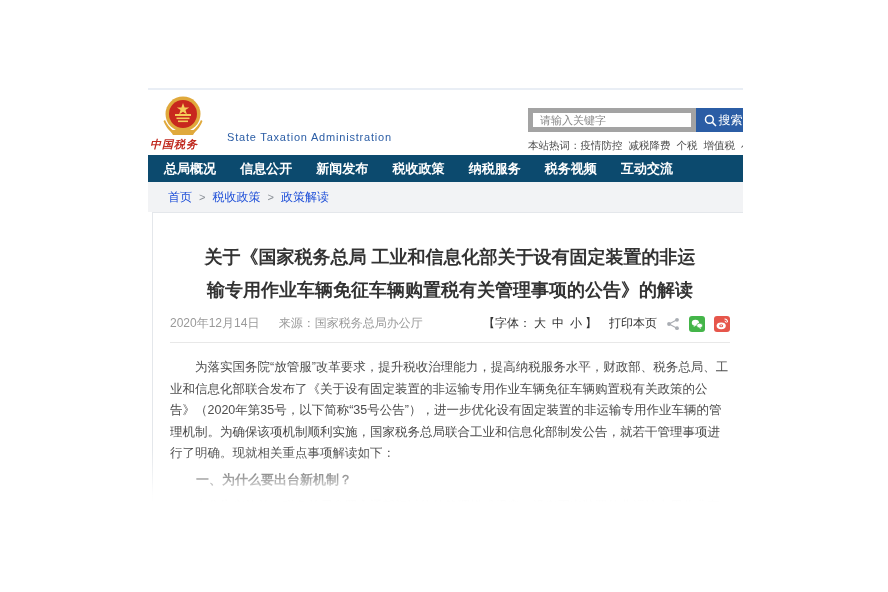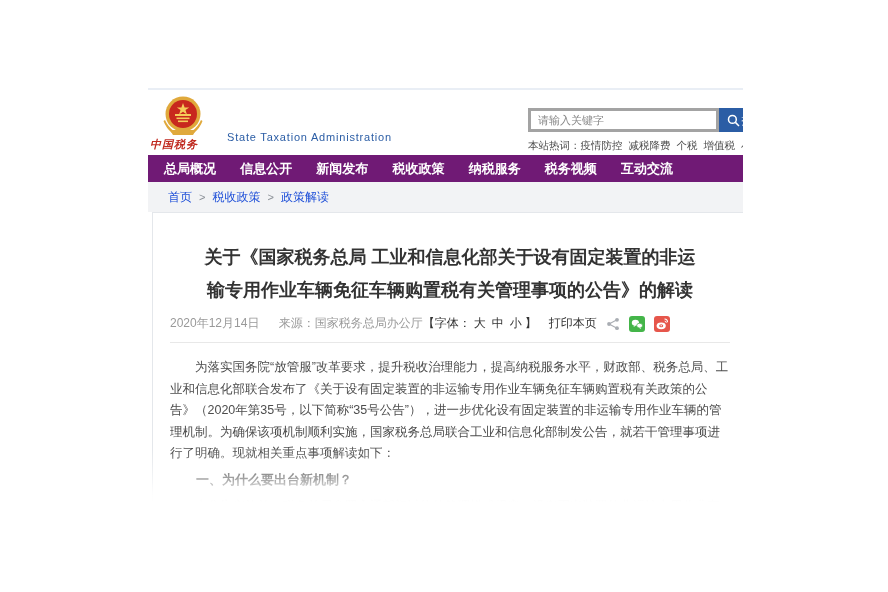--- a/index.html
+++ b/index.html
@@ -22,7 +22,7 @@
     font-size:11px; color:#2b5da5; letter-spacing:0.8px; }
 
   .search-row { position:absolute; left:380px; top:18px; display:flex; }
-  .search-input { width:191px; height:24px; border:3px solid #a3a3a3; font-size:11px; padding:4px 7px; color:#333; outline:none; }
+  .search-input { width:168px; height:24px; border:5px solid #a3a3a3; font-size:11px; padding:4px 7px; color:#333; outline:none; }
   .search-input::placeholder { color:#888; }
   .search-btn { height:24px; width:54px; border:none; background:#2b5da5; color:#fff; font-size:12px;
     display:flex; align-items:center; justify-content:center; gap:2px; cursor:pointer; }

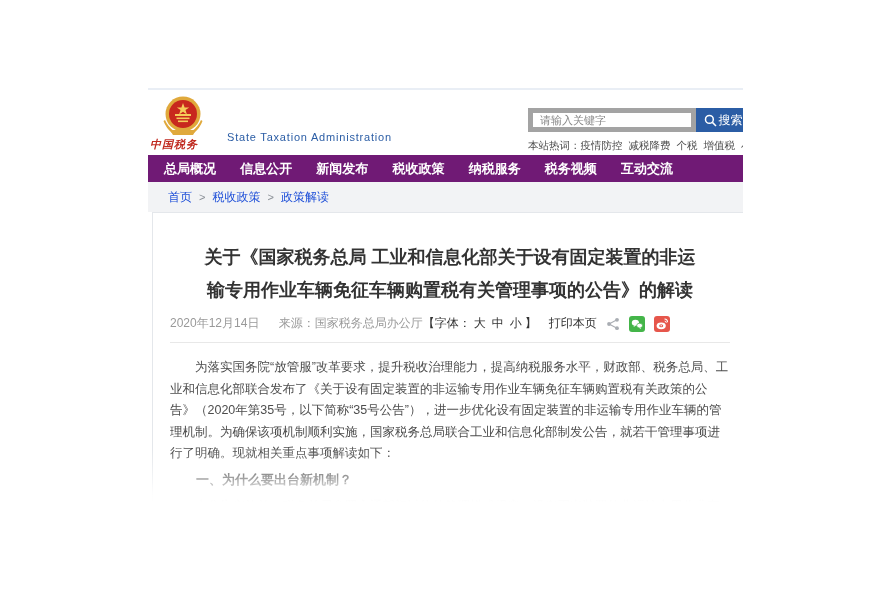--- a/index.html
+++ b/index.html
@@ -30,7 +30,7 @@
   .hotwords a { color:#4a4a4a; text-decoration:none; margin-right:6px;text-align:center; }
 
   
-  .nav { height:27px; background:#701a75; display:flex; align-items:center; }
+  .nav { height:27px; background:#0c4a6e; display:flex; align-items:center; }
   .nav-list { display:flex; justify-content:space-between; width:525px; padding-left:16px; }
   .nav a { color:#ffffff; font-size:13px; font-weight:bold; text-decoration:none; white-space:nowrap; }
 

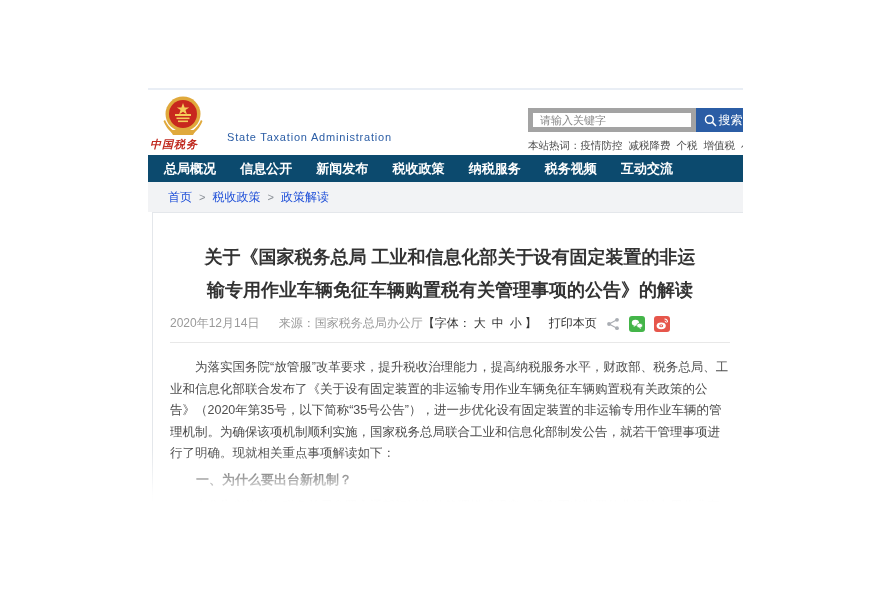--- a/index.html
+++ b/index.html
@@ -44,7 +44,7 @@
     padding:28px 31px 40px 17px; }
   .article-title { width:500px; margin:0 auto; text-align:center; font-size:18px; line-height:33px;
     font-weight:600; color:#333333; }
-  .meta-row { display:flex; align-items:center; margin-top:8px; }
+  .meta-row { display:flex; justify-content:space-between; align-items:center; margin-top:8px; }
   .meta-left { font-size:12px; color:#999999; }
   .meta-left .date { margin-right:16px; }
   .meta-right { display:flex; align-items:center; font-size:12px; color:#333333; }

